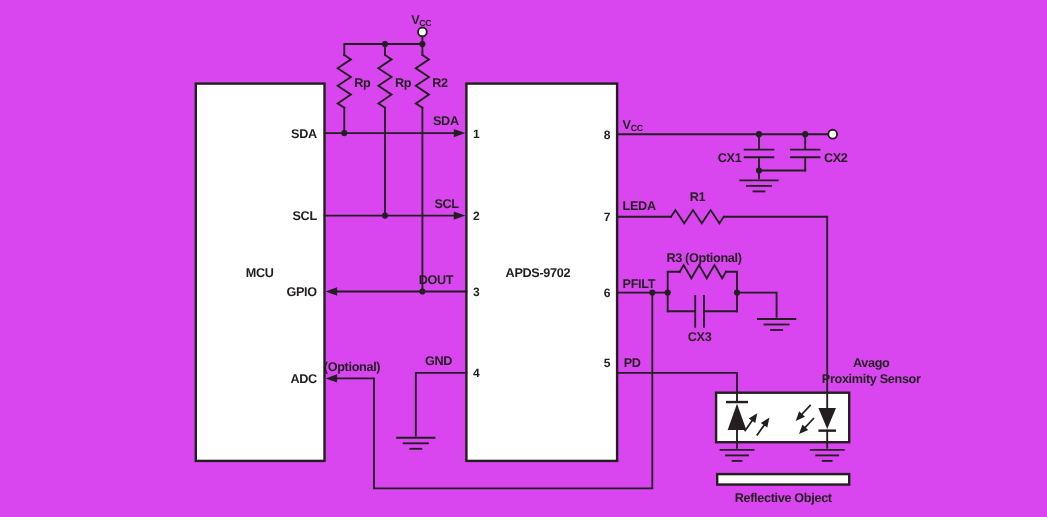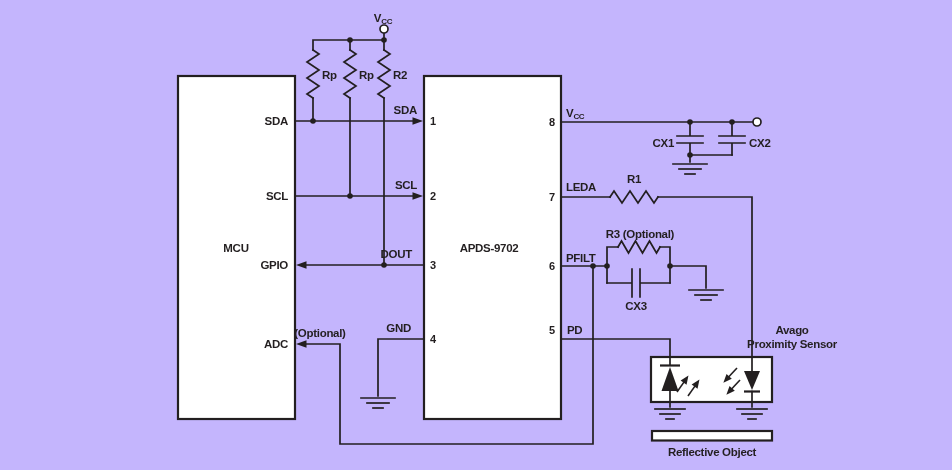--- a/index.html
+++ b/index.html
@@ -3,7 +3,7 @@
 <meta charset="utf-8">
 <style>
   html,body{margin:0;padding:0;background:#ffffff;}
-  .stage{width:952px;height:470px;background:#c4b5fd;position:relative;overflow:hidden;
+  .stage{width:952px;height:470px;background:#d946ef;position:relative;overflow:hidden;
          font-family:"Liberation Sans",sans-serif;}
   svg{display:block;}
   .wire{stroke:#231f20;stroke-width:1.7;fill:none;stroke-linecap:square;stroke-linejoin:miter;}

